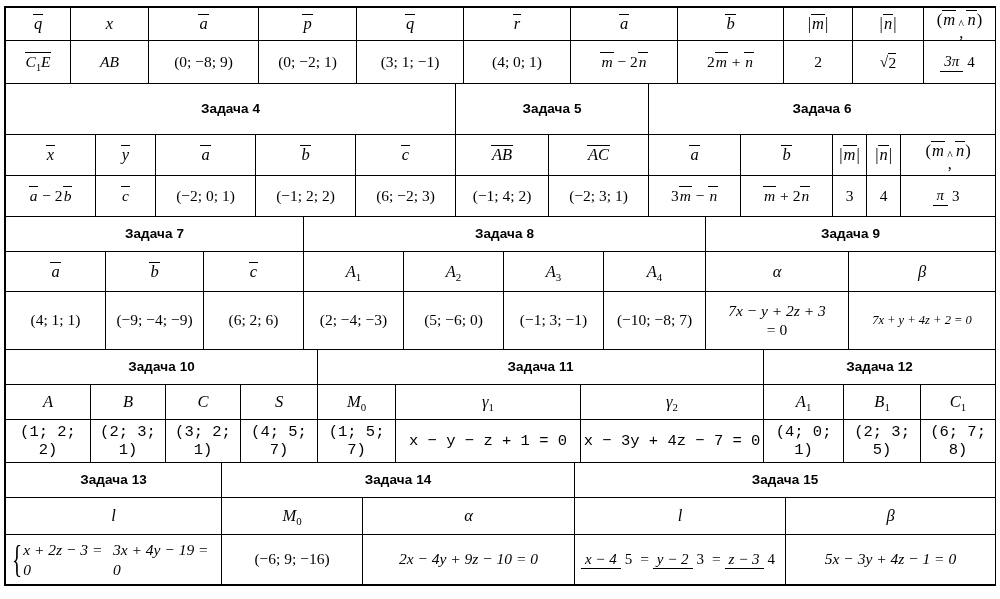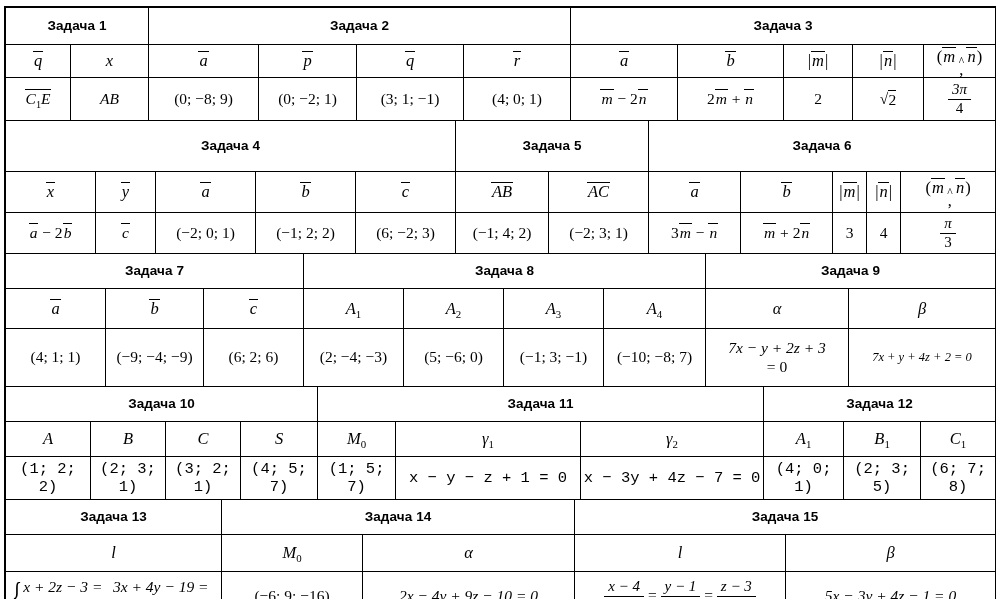--- a/index.html
+++ b/index.html
@@ -69,11 +69,6 @@
           <col style="width: 72px;">
         </colgroup>
         <tbody>
-          <tr style="height: 37px;">
-            <td class="hdr" colspan="2">Задача 1</td>
-            <td class="hdr" colspan="4">Задача 2</td>
-            <td class="hdr" colspan="5">Задача 3</td>
-          </tr>
           <tr style="height: 33px;">
             <td class="sym"><span class="ov"><span class="it">q</span></span></td>
             <td class="sym"><span class="it">x</span></td>

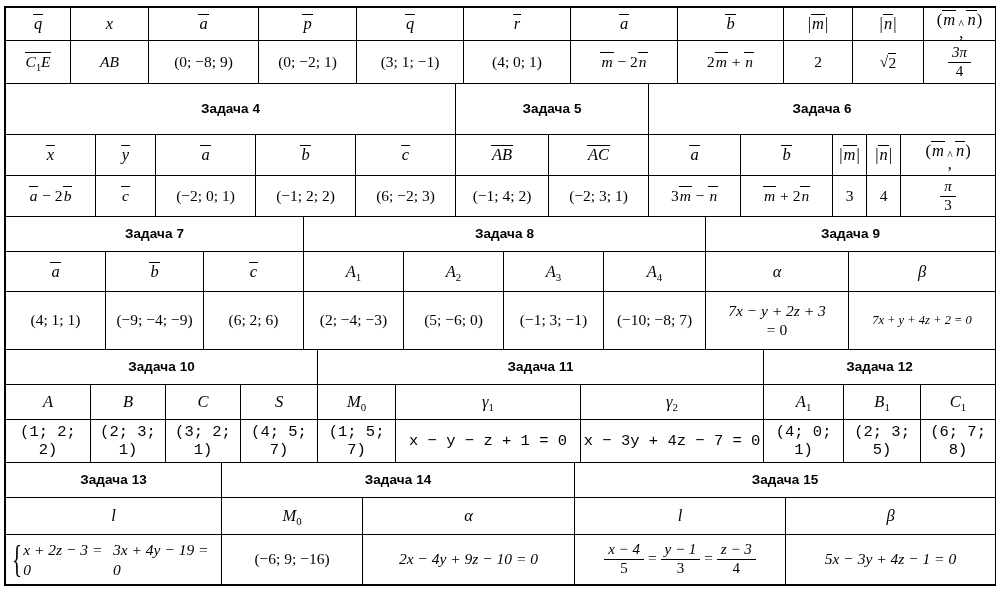--- a/index.html
+++ b/index.html
@@ -28,7 +28,7 @@
   .ov{display:inline-block;border-top:1.2px solid #000;padding:0 1px;line-height:1.12;}
   sub{font-size:.66em;line-height:0;}
   .frac{
-    display:inline-flex;flex-direction:column;align-items:center;
+    display:inline-flex;flex-direction:row;align-items:center;
     vertical-align:middle;line-height:1.18;font-size:.97em;
   }
   .frac .num{border-bottom:1.2px solid #000;padding:0 4px;}

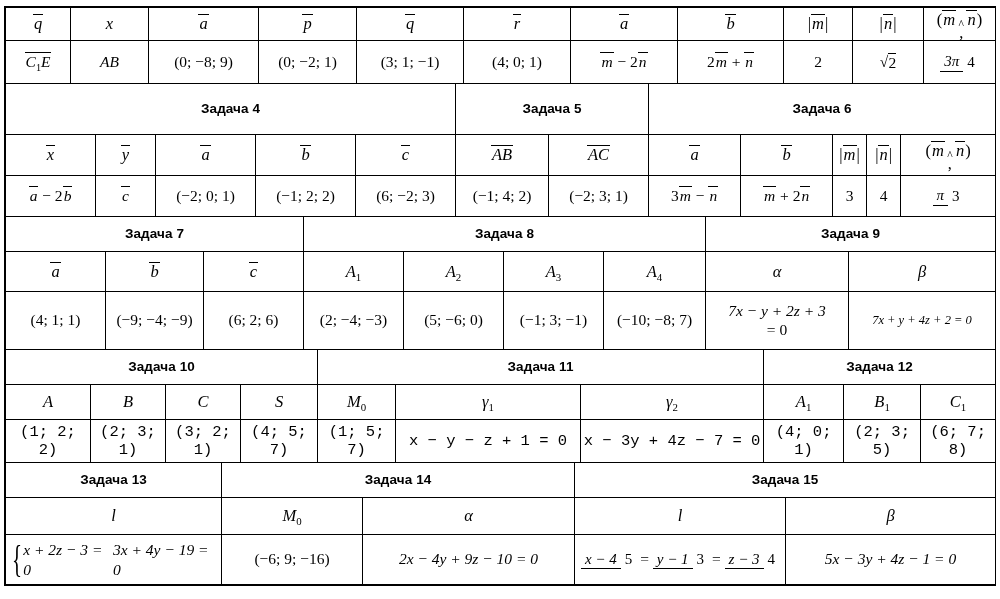--- a/index.html
+++ b/index.html
@@ -285,7 +285,7 @@
                 <span class="num"><span class="it">x − 4</span></span>
                 <span class="den"><span>5</span></span>
               </span><span> = </span><span class="frac">
-                <span class="num"><span class="it">y − 1</span></span>
+                <span class="num"><span class="it">y − 2</span></span>
                 <span class="den"><span>3</span></span>
               </span><span> = </span><span class="frac">
                 <span class="num"><span class="it">z − 3</span></span>

